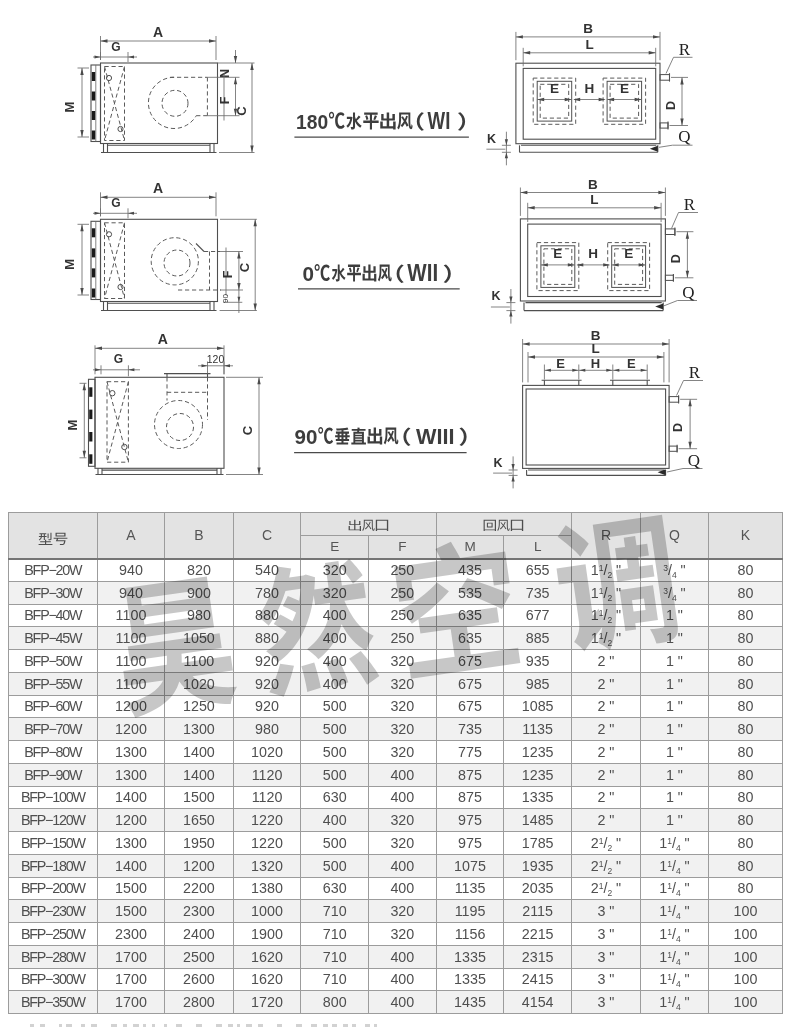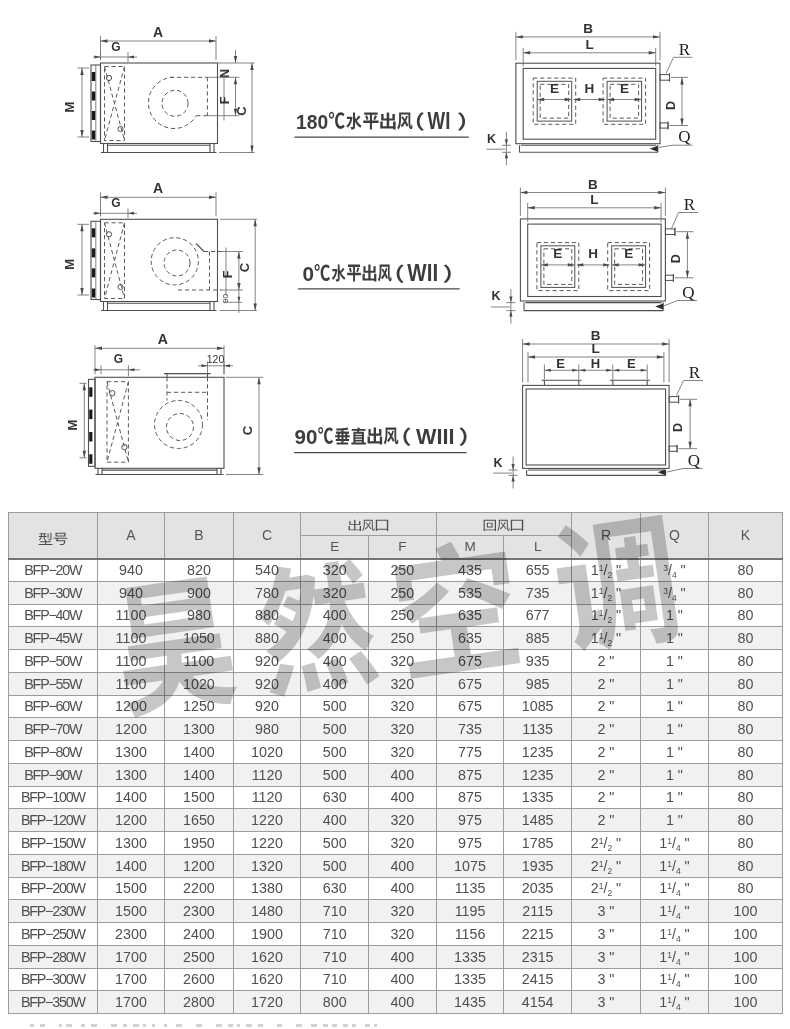--- a/index.html
+++ b/index.html
@@ -790,7 +790,7 @@
 <td>BFP−230W</td>
 <td>1500</td>
 <td>2300</td>
-<td>1480</td>
+<td>1000</td>
 <td>710</td>
 <td>320</td>
 <td>1195</td>

